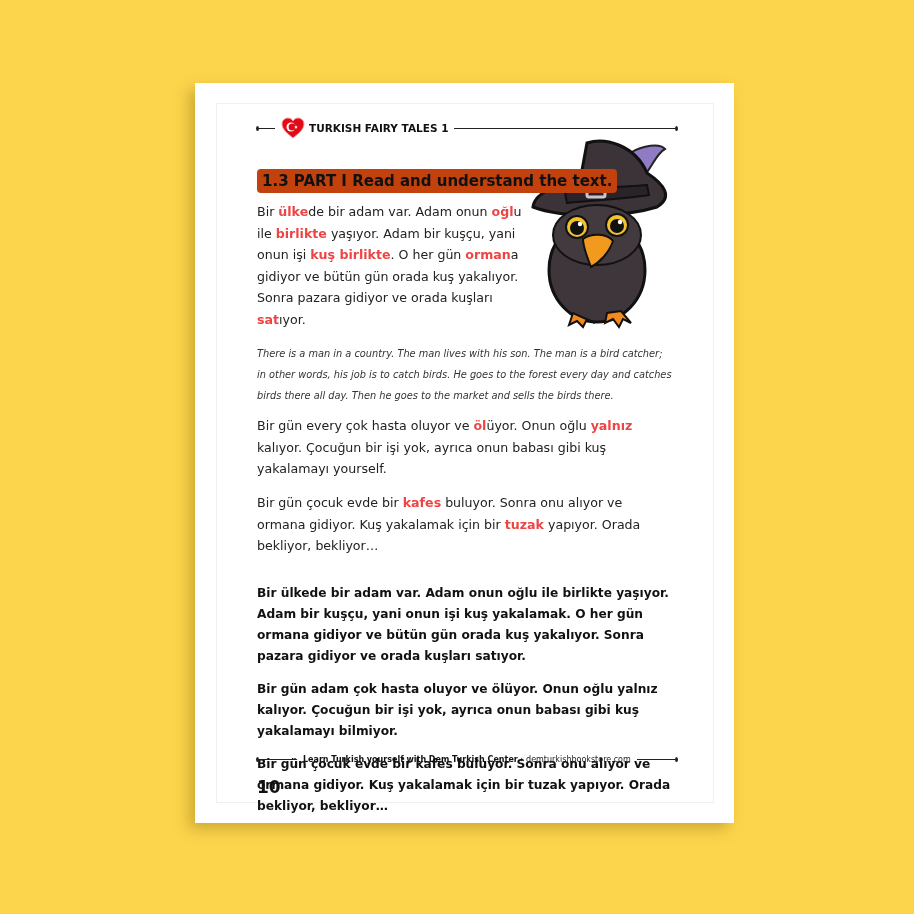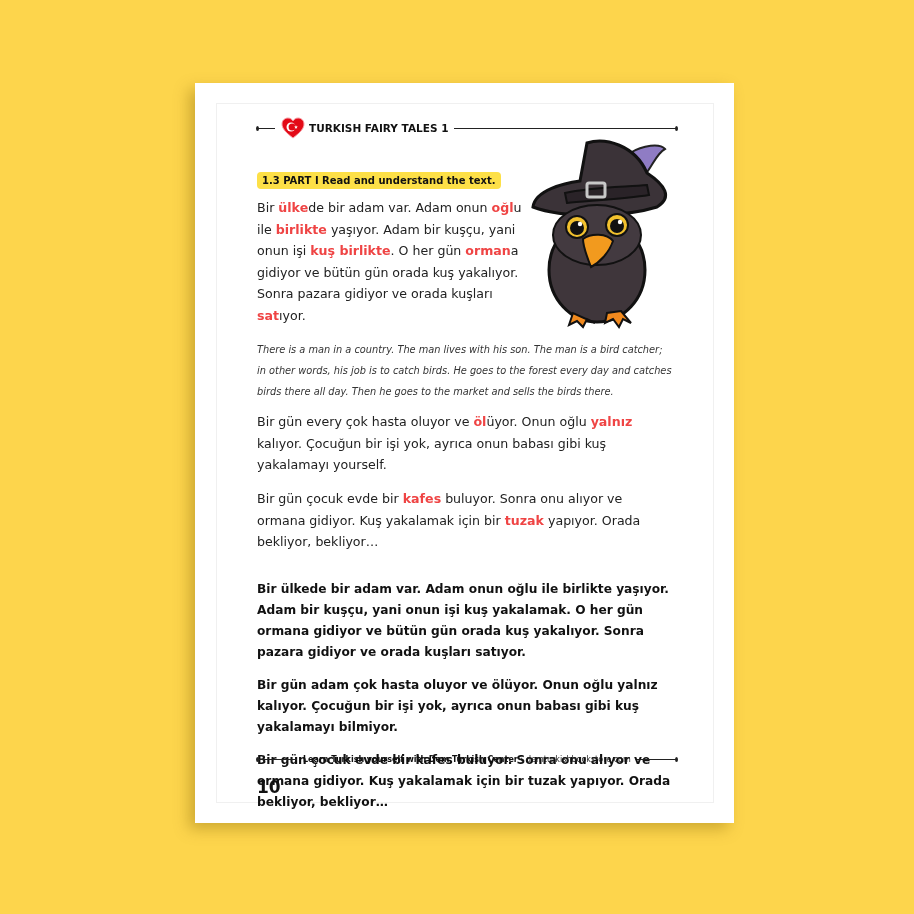--- a/index.html
+++ b/index.html
@@ -13,7 +13,7 @@
   .heart { width:24px; height:22px; margin:0 4px 0 6px; position:relative; }
   .header-title { font-weight:bold; font-size:10.5px; color:#111; white-space:nowrap; margin-right:6px; }
   .content { position:absolute; left:62px; top:86px; width:415px; }
-  .badge { display:inline-block; background:#fde047; border-radius:4px; padding:3px 5px; font-weight:bold; font-size:10px; color:#111; }
+  .badge { display:inline-block; background:#c2410c; border-radius:4px; padding:3px 5px; font-weight:bold; font-size:15px; color:#111; }
   .tr { font-size:12.6px; line-height:21.5px; color:#222; margin-top:8px; }
   .tr b { color:#ef4444; }
   .tr.narrow { width:275px; }

